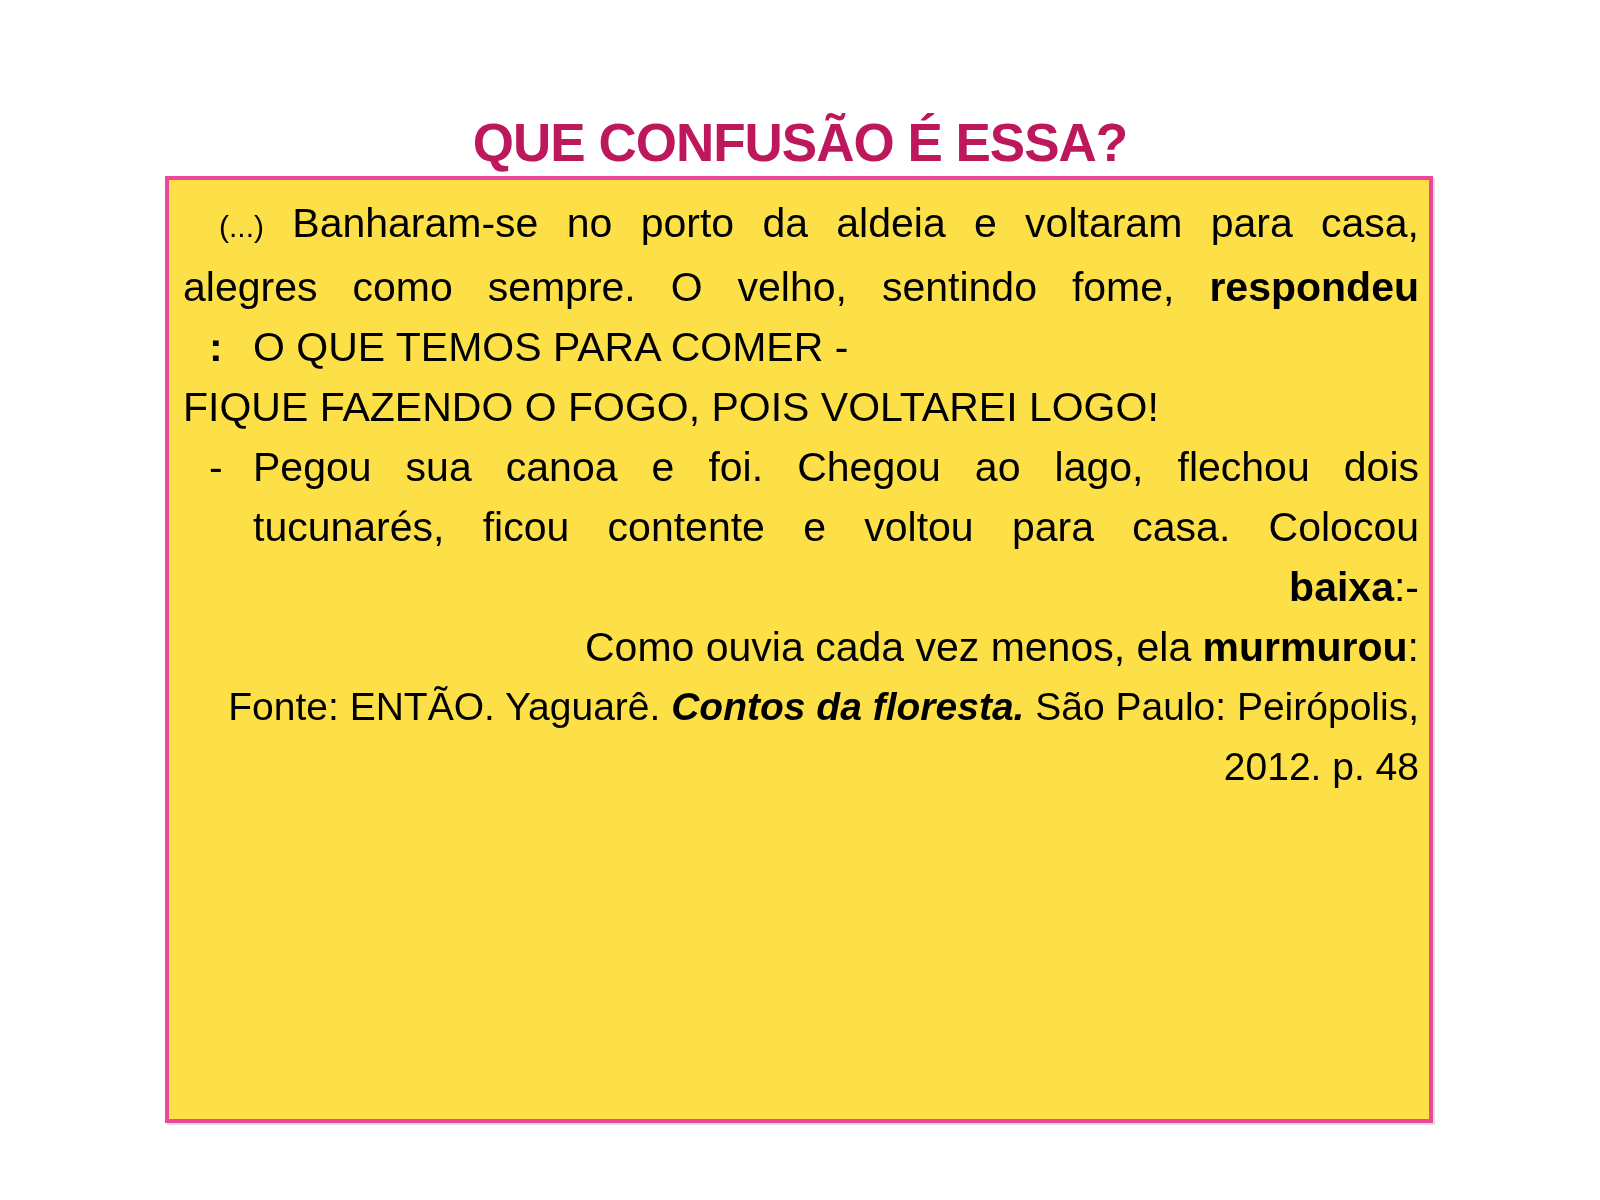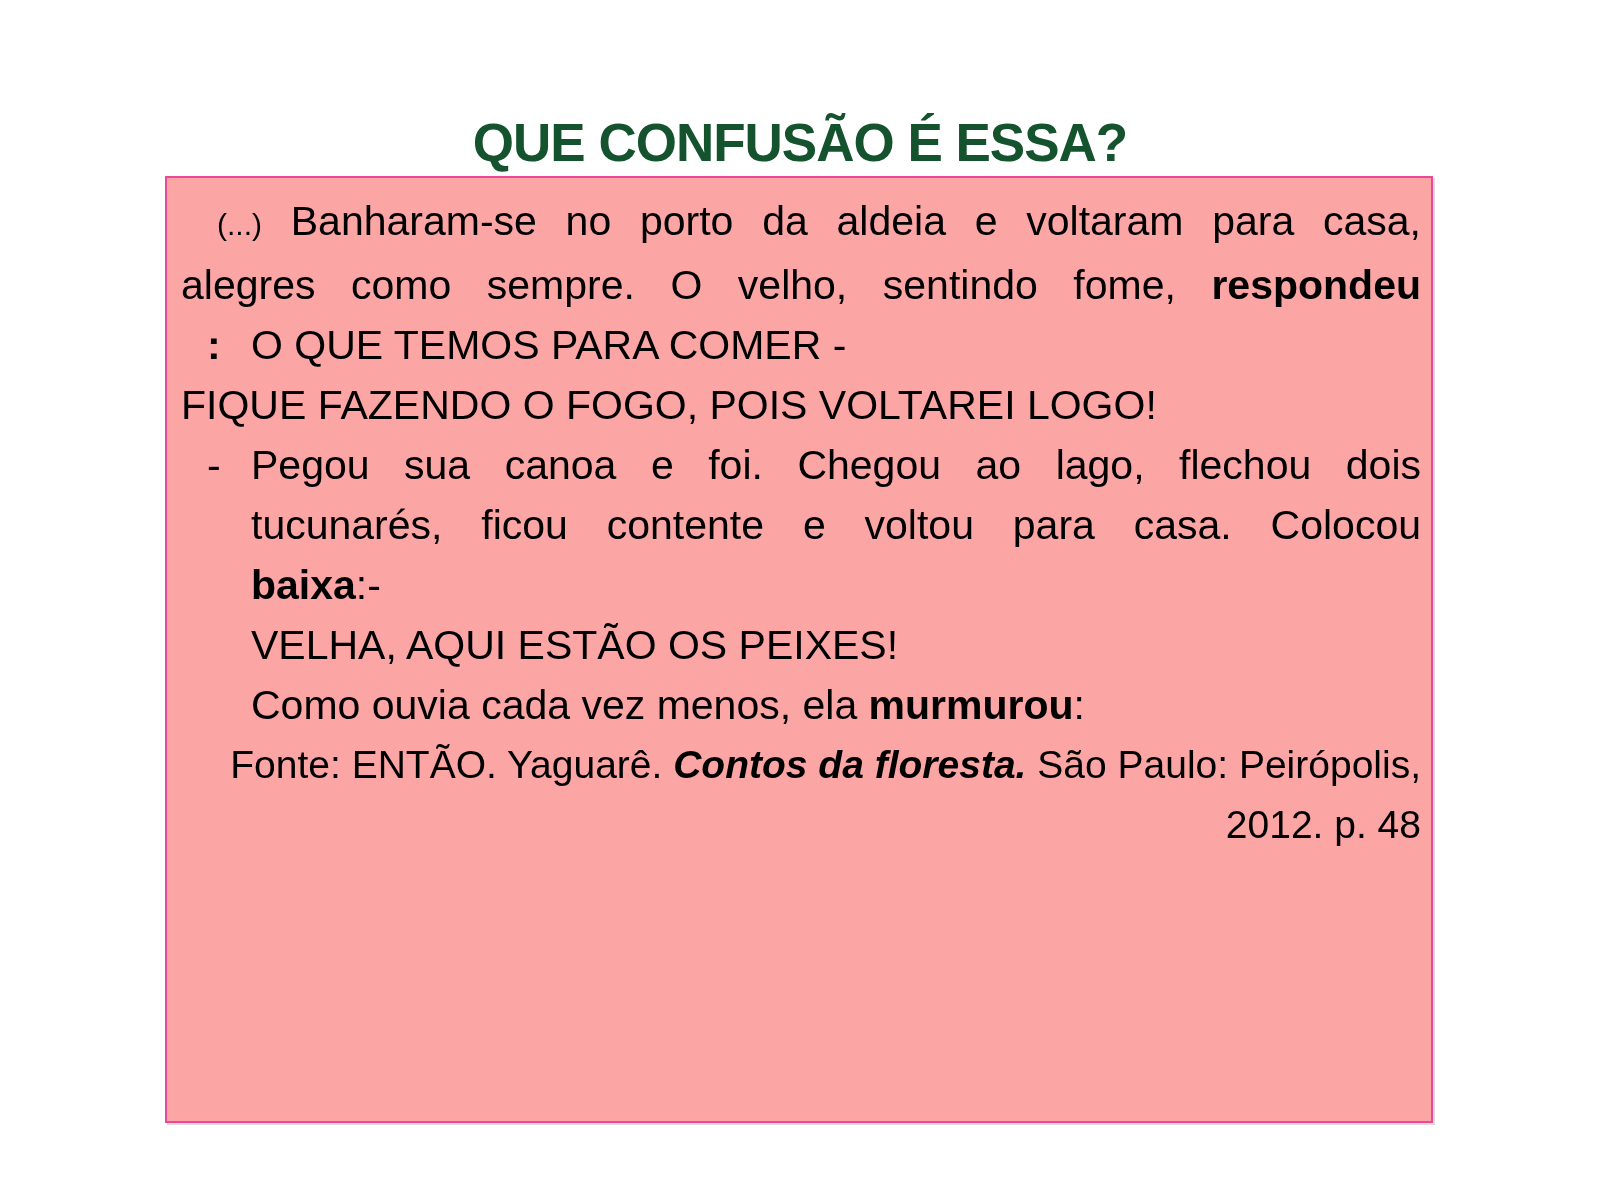--- a/index.html
+++ b/index.html
@@ -27,7 +27,7 @@
     line-height: 58px;
     font-weight: 700;
     letter-spacing: -1px;
-    color: #14532d;
+    color: #be185d;
   }
   .textbox {
     position: absolute;

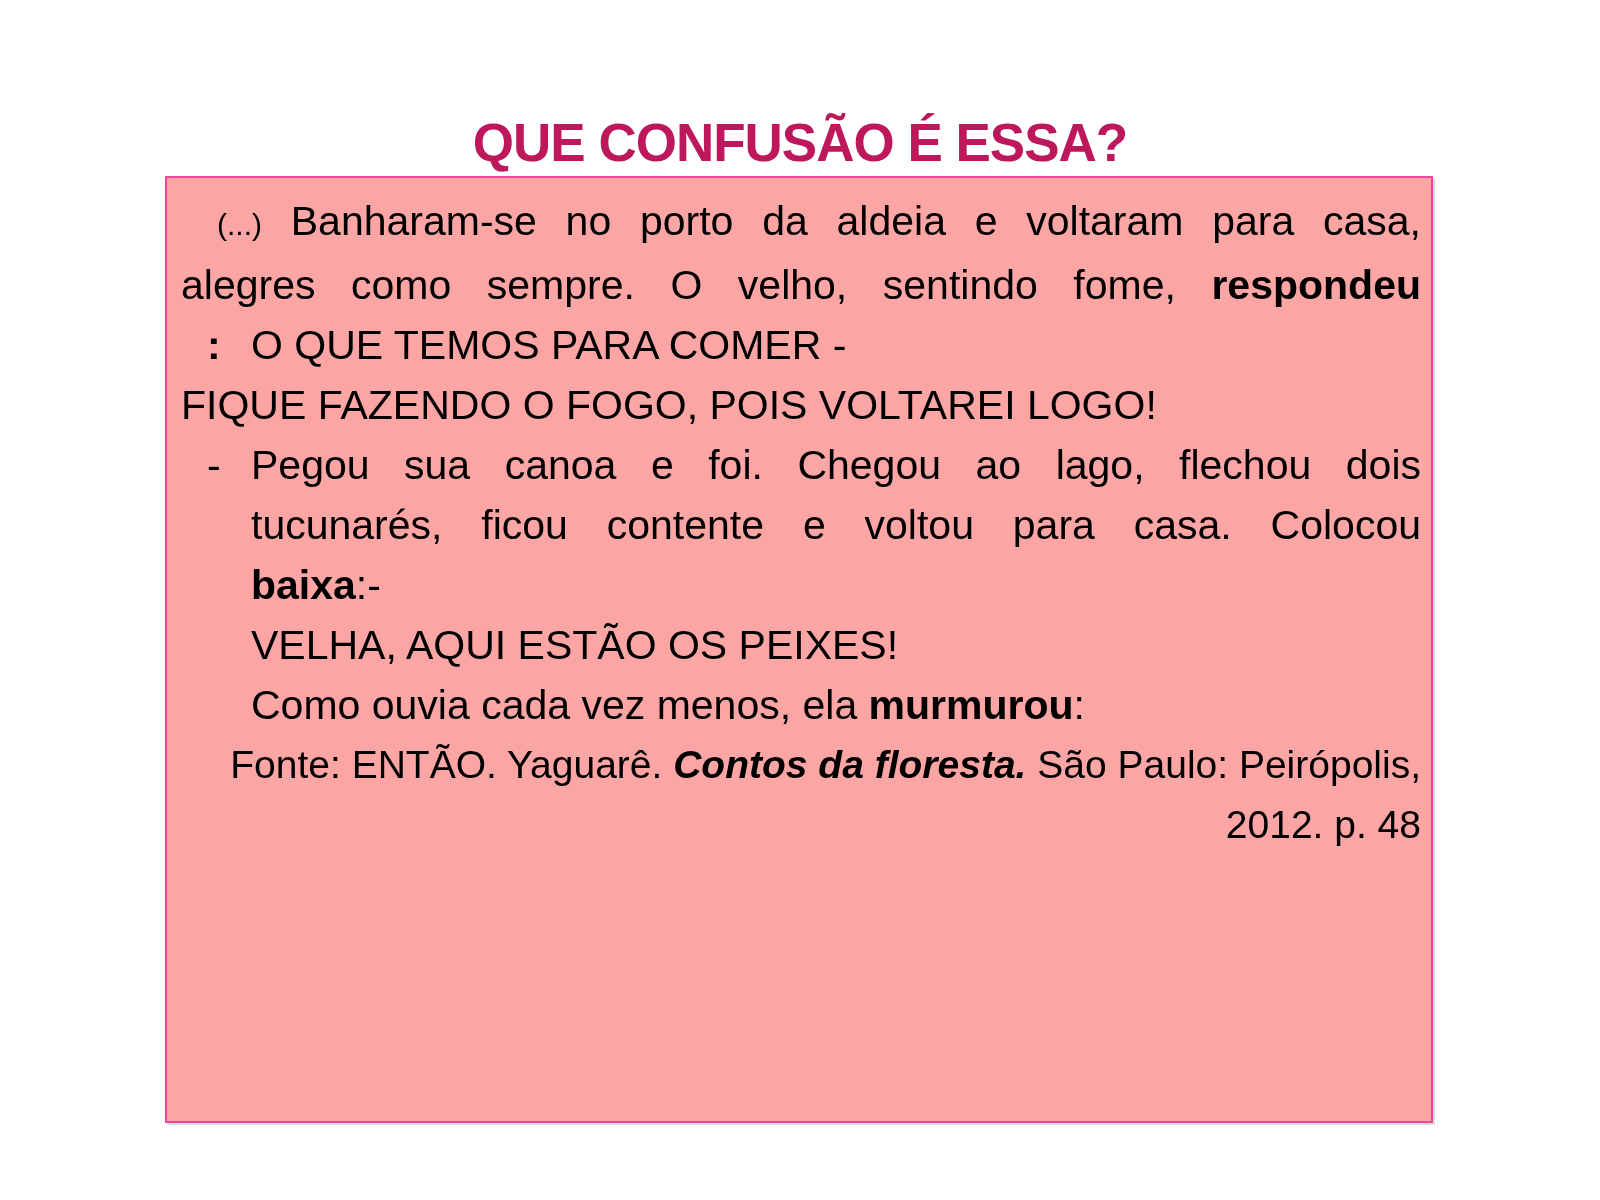--- a/index.html
+++ b/index.html
@@ -36,9 +36,9 @@
     width: 1268px;
     height: 947px;
     box-sizing: border-box;
-    border: 2px solid #ec4899;
+    border: 4px solid #ec4899;
     box-shadow: 2px 2px 0 #dcdcdc;
-    background: #fca5a5;
+    background: #fde047;
     padding: 13px 10px 0 14px;
   }
   .ln {

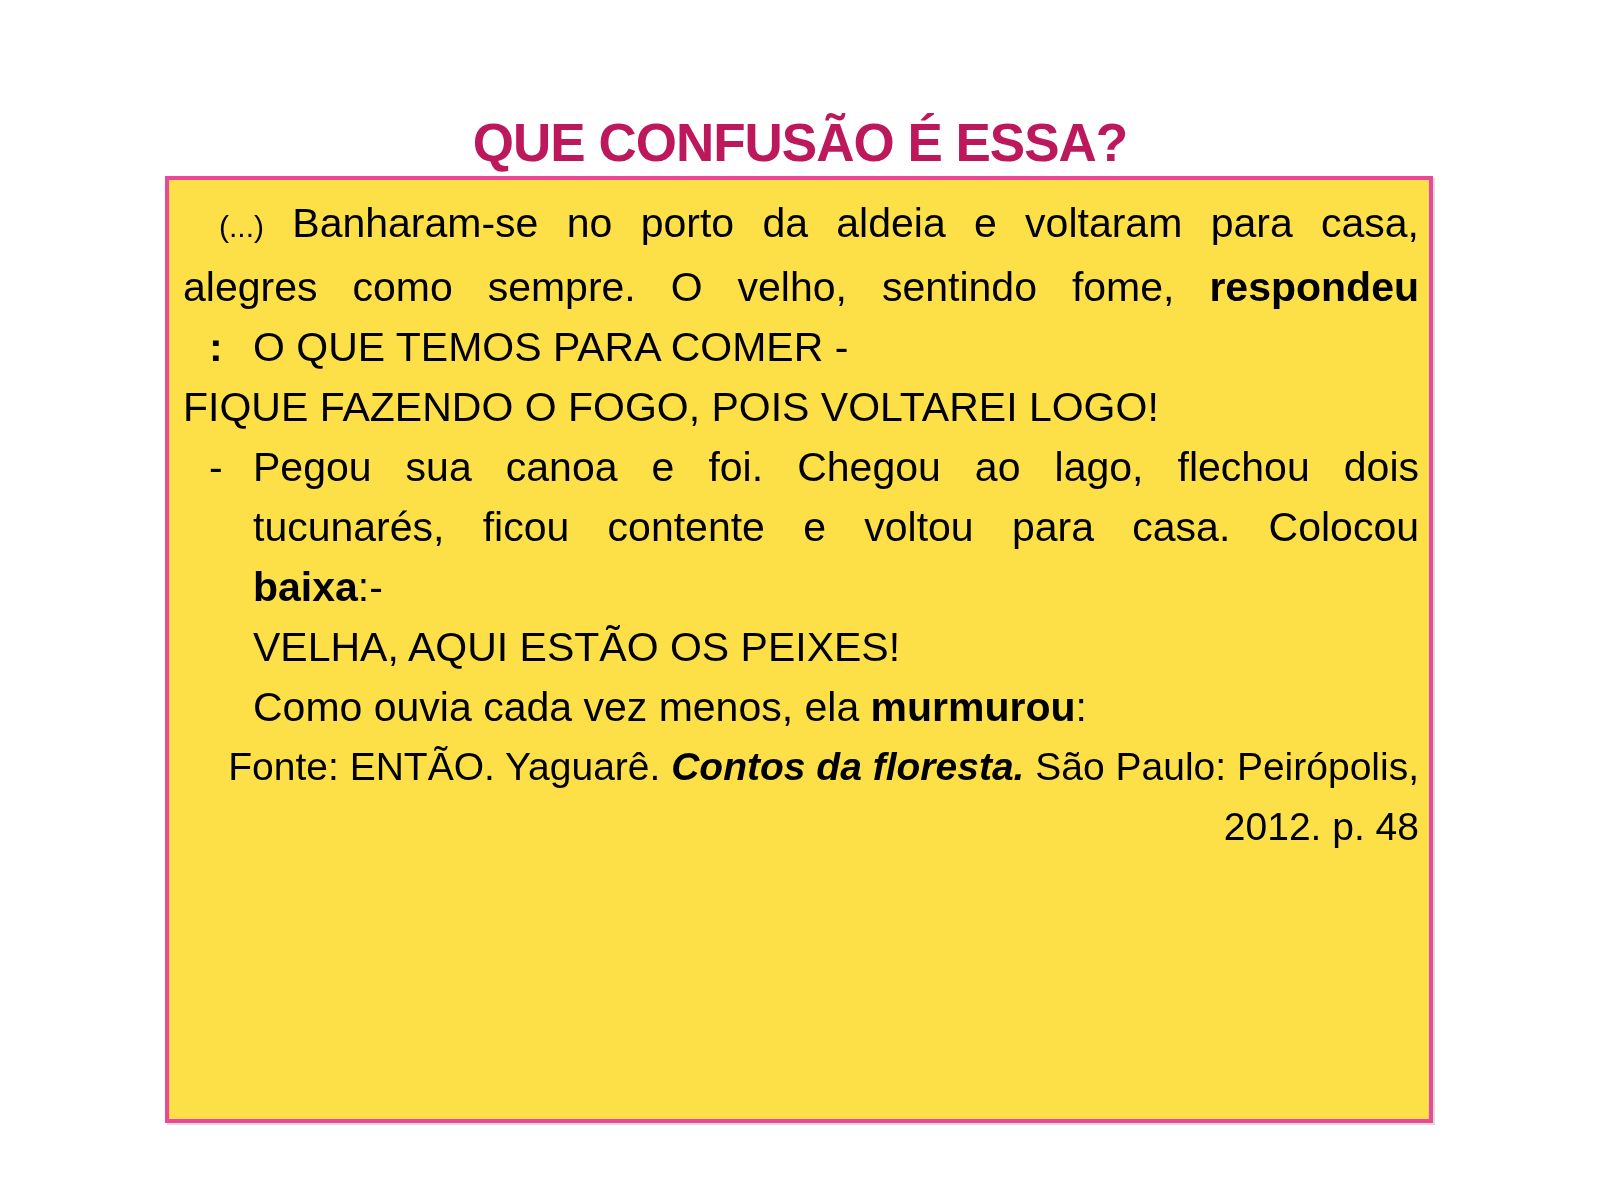--- a/index.html
+++ b/index.html
@@ -52,7 +52,7 @@
     text-align-last: justify;
   }
   .ind1 { text-indent: 36px; }
-  .ind  { padding-left: 70px; }
+  .ind  { padding-left: 70px; text-align: right; }
   .b { font-weight: 700; }
   .i { font-style: italic; }
   .small { font-size: 30px; }

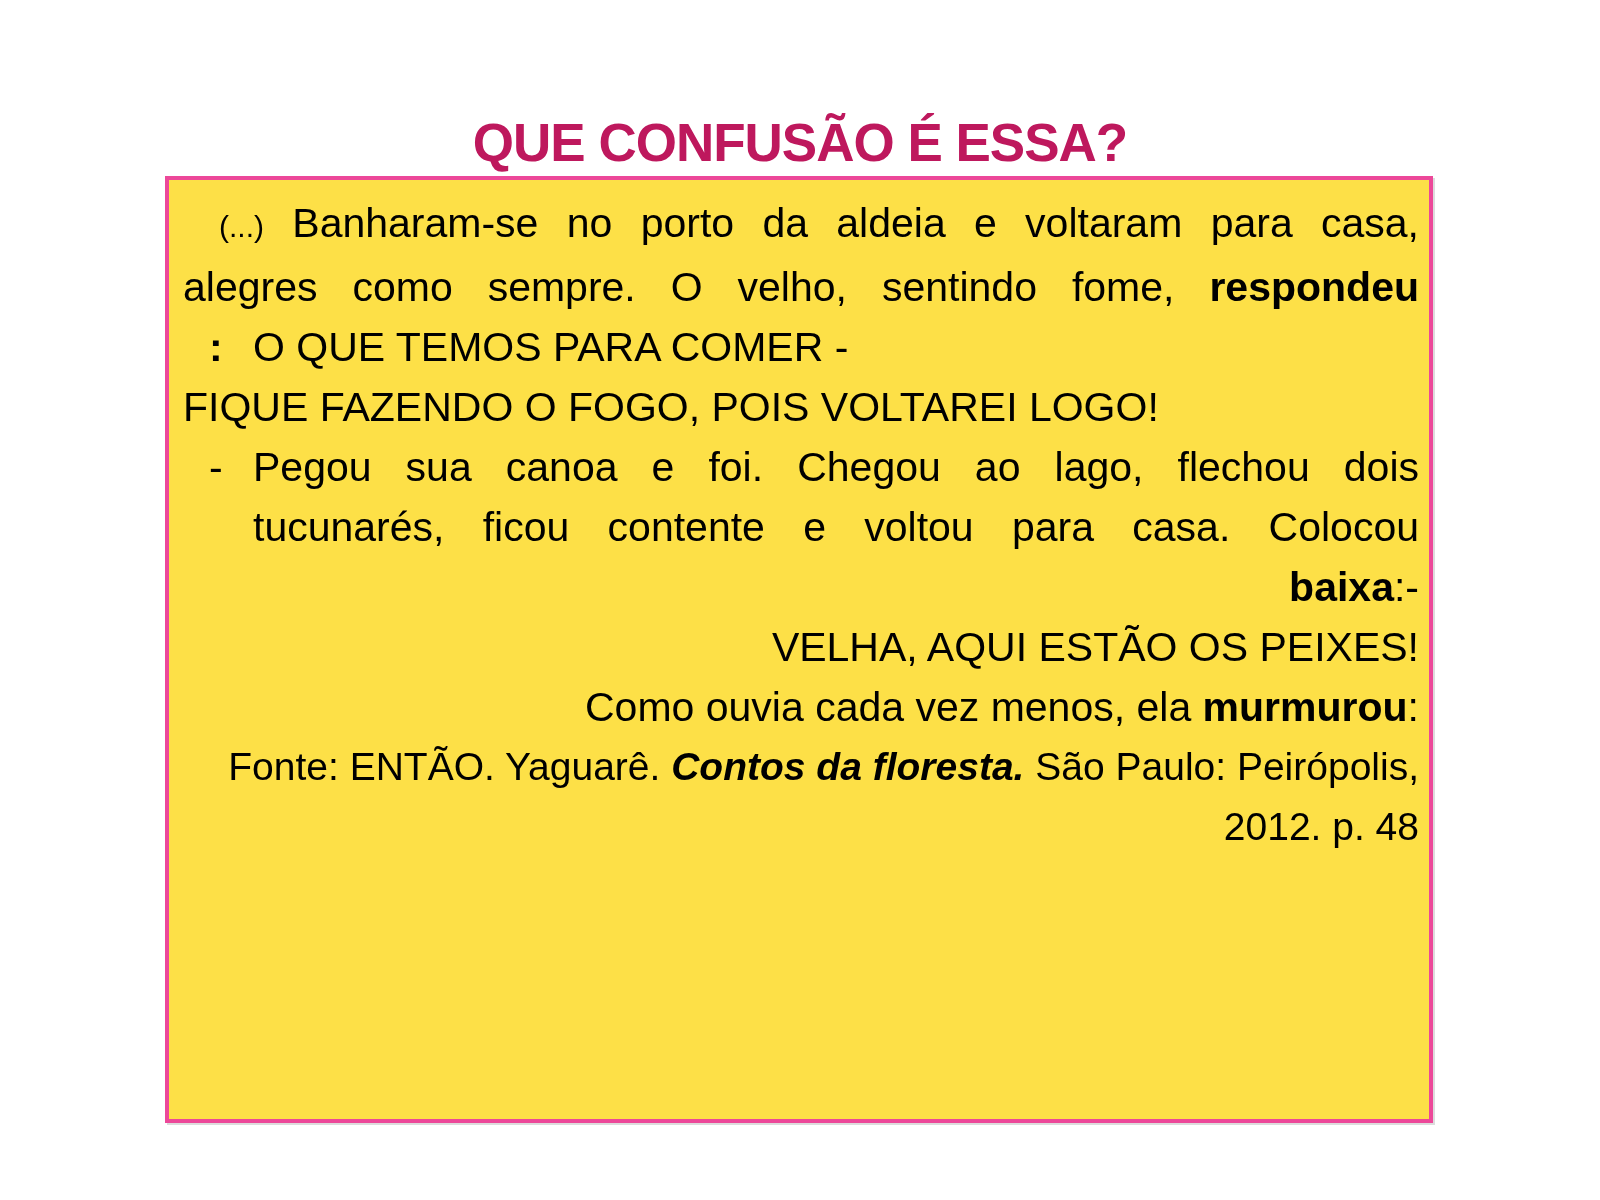--- a/index.html
+++ b/index.html
@@ -98,7 +98,6 @@
 
     <div class="ln ind"><span class="b">baixa</span><span>:-</span></div>
 
-    <div class="ln ind">VELHA, AQUI ESTÃO OS PEIXES!</div>
 
     <div class="ln ind"><span>Como ouvia cada vez menos, ela </span><span class="b">murmurou</span><span>:</span></div>
 

